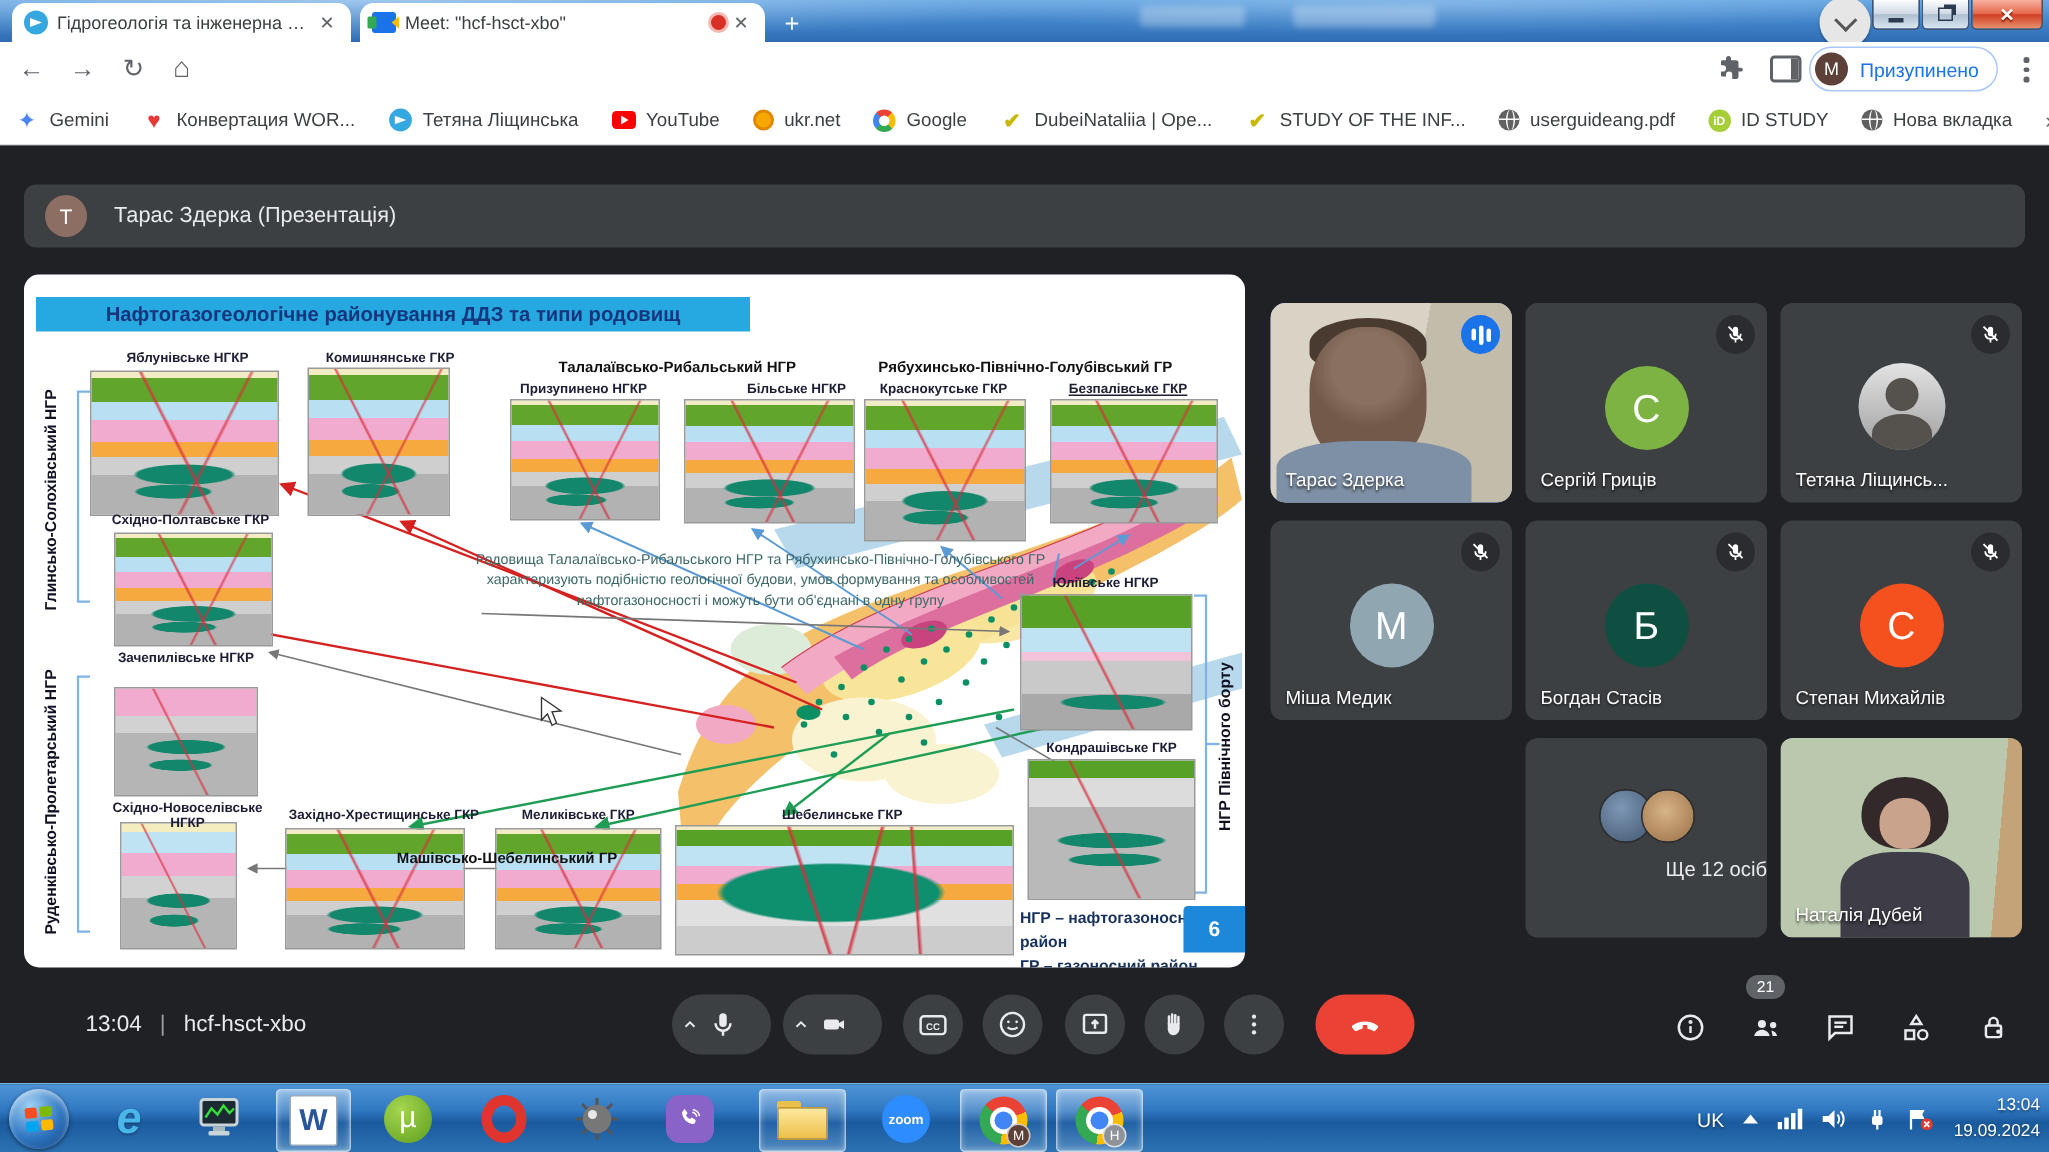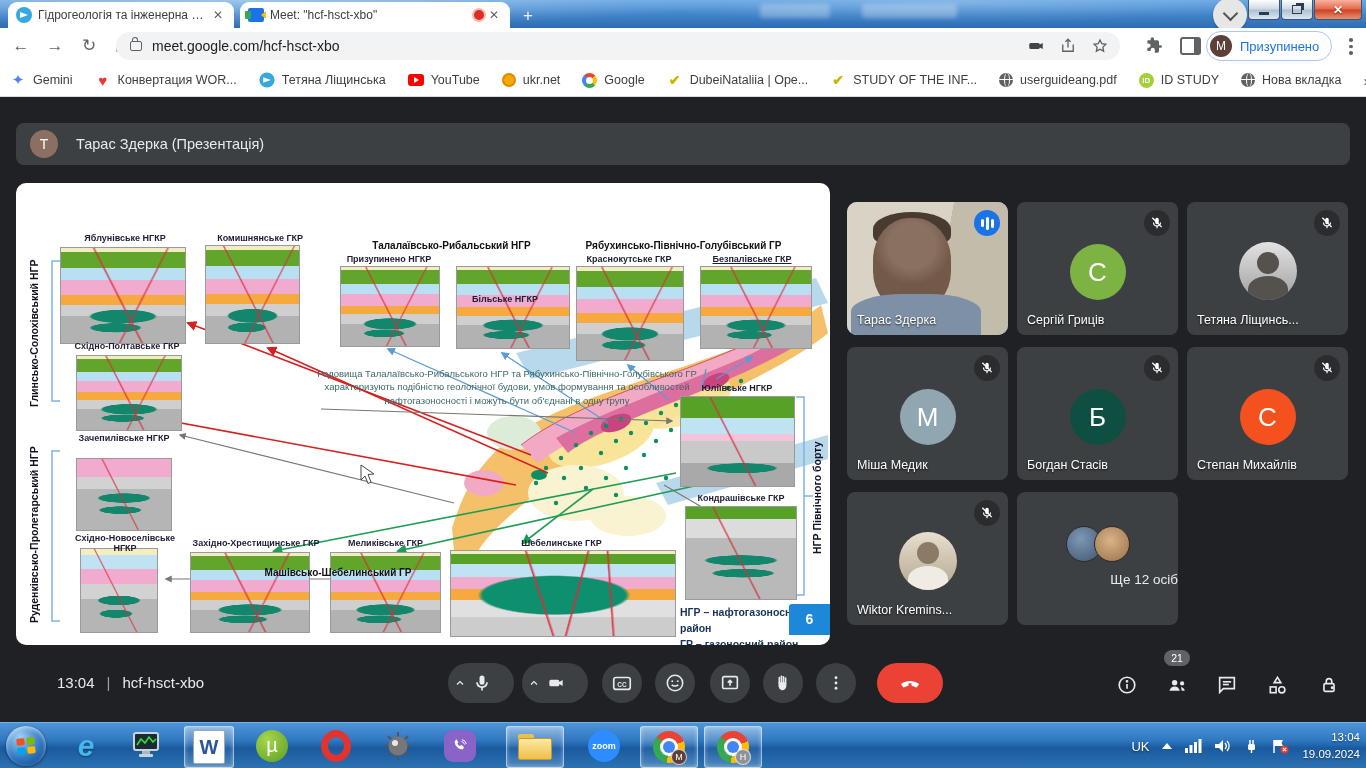--- a/index.html
+++ b/index.html
@@ -242,26 +242,6 @@
     <div class="navico" style="left:42px;">→</div>
     <div class="navico" style="left:76px;">↻</div>
     <div class="navico" style="left:108px;font-size:19px;">⌂</div>
-    <div class="omnibox">
-      <span class="lock"></span>
-      <span class="url">meet.google.com/hcf-hsct-xbo</span>
-      <span class="obico">
-        <svg width="18" height="18" viewBox="0 0 24 24">
-            <path fill="#444" d="M15 8a2 2 0 0 1 2 2v0l4-2v8l-4-2a2 2 0 0 1-2 2H5a2 2 0 0 1-2-2v-4a2 2 0 0 1 2-2h10z"></path>
-          </svg>
-      </span>
-      <span class="obico">
-        <svg width="18" height="18" viewBox="0 0 24 24" fill="none" stroke="#5f6368" stroke-width="1.8">
-            <path d="M5 10v9h14v-9"></path>
-            <path d="M12 3v11M8.5 6.5 12 3l3.5 3.5"></path>
-          </svg>
-      </span>
-      <span class="obico">
-        <svg width="18" height="18" viewBox="0 0 24 24" fill="none" stroke="#5f6368" stroke-width="1.8">
-            <path d="M12 4l2.4 4.9 5.4.8-3.9 3.8.9 5.4L12 16.3 7.2 18.9l.9-5.4L4.2 9.7l5.4-.8z"></path>
-          </svg>
-      </span>
-    </div>
     <div class="puzzle">
       <svg width="20" height="20" viewBox="0 0 24 24" fill="#5f6368">
           <path d="M20 11h-2V7a2 2 0 0 0-2-2h-4V3.5a2 2 0 1 0-4 0V5H5a1 1 0 0 0-1 1v3h1.5a2.5 2.5 0 1 1 0 5H4v3a1 1 0 0 0 1 1h3v-1.5a2.5 2.5 0 1 1 5 0V20h3a2 2 0 0 0 2-2v-4h2a1.5 1.5 0 1 0 0-3z"></path>

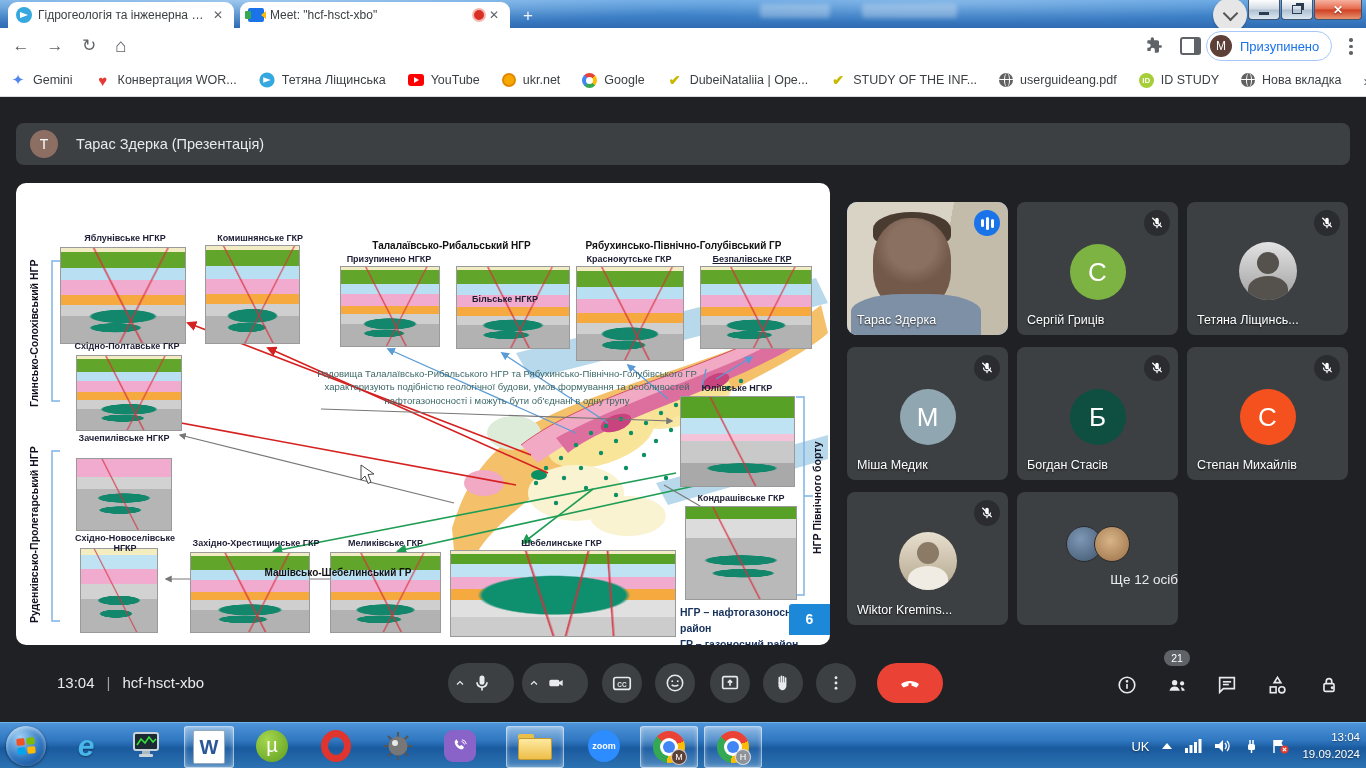--- a/index.html
+++ b/index.html
@@ -317,6 +317,7 @@
     </div>
 
     <div class="slide">
+      <div class="sl-title">Нафтогазогеологічне районування ДДЗ та типи родовищ</div>
 
       <svg class="map" width="814" height="462" viewBox="0 0 814 462">
         <defs>

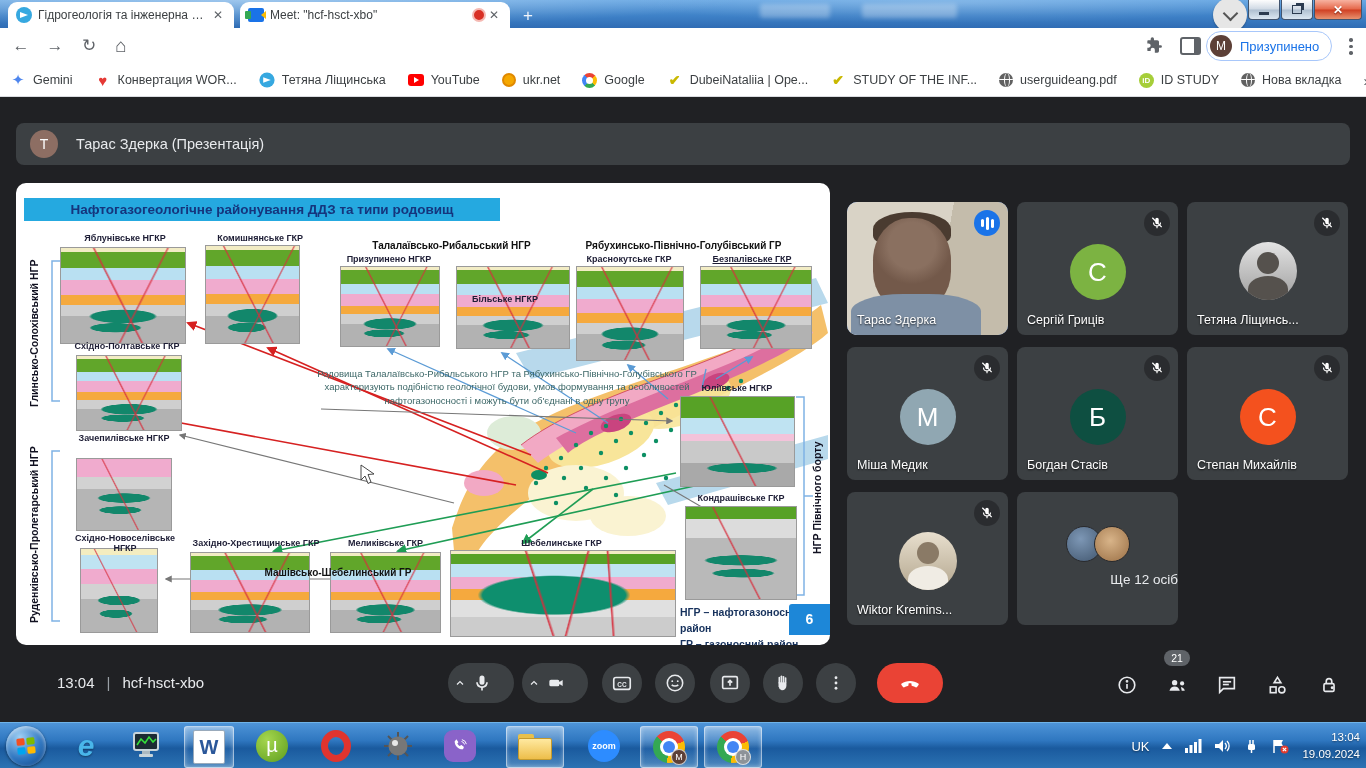--- a/index.html
+++ b/index.html
@@ -424,7 +424,7 @@
       <div class="seclabel sechdr" style="left:328px;top:57px;width:215px;">Талалаївсько-Рибальський НГР</div>
       <div class="seclabel" style="left:320px;top:71px;width:106px;">Призупинено НГКР</div>
       <div class="xsec" style="left:324px;top:83px;width:100px;height:81px;"></div>
-      <div class="seclabel" style="left:430px;top:71px;width:118px;margin-top:40px;">Більське НГКР</div>
+      <div class="seclabel" style="left:456px;top:71px;width:118px;">Більське НГКР</div>
       <div class="xsec" style="left:440px;top:83px;width:114px;height:83px;"></div>
 
       <div class="seclabel sechdr" style="left:555px;top:57px;width:225px;">Рябухинсько-Північно-Голубівський ГР</div>

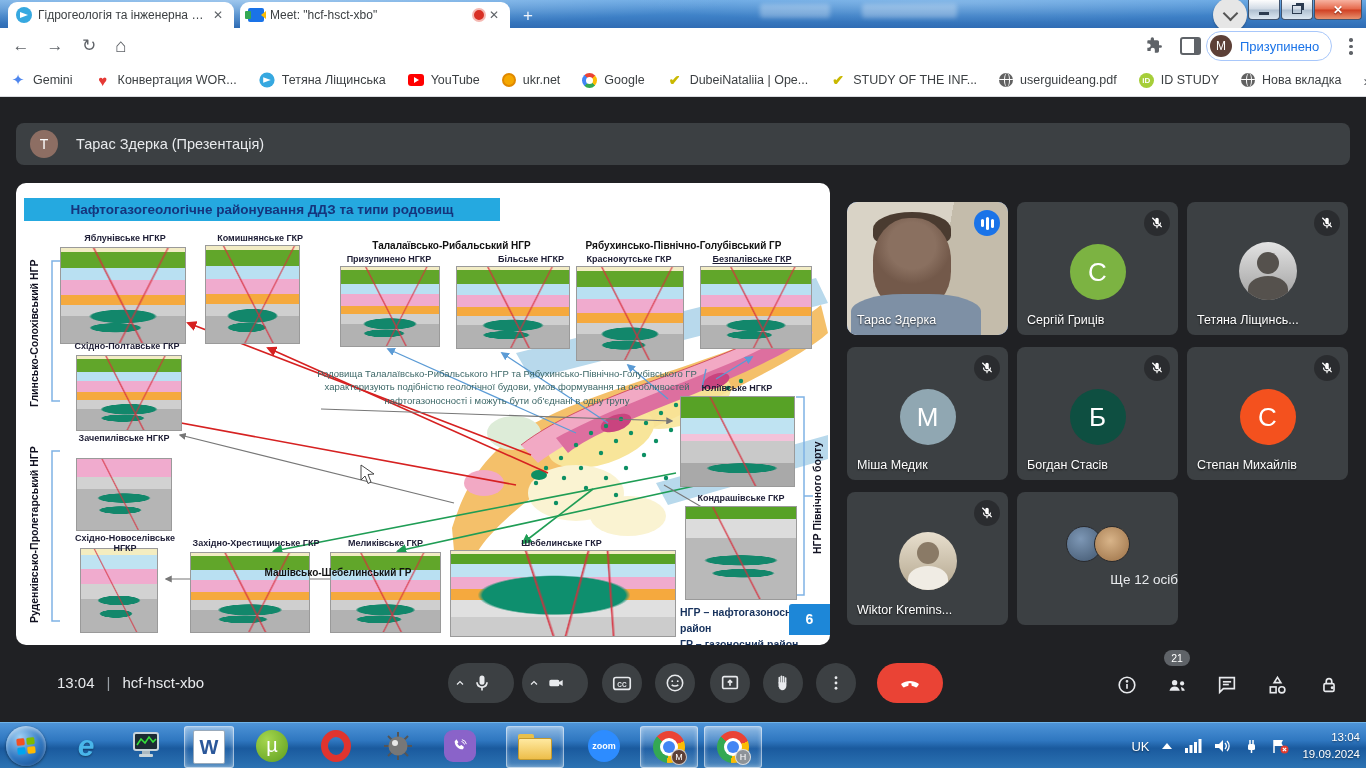--- a/index.html
+++ b/index.html
@@ -531,19 +531,6 @@
       <div class="nm">Степан Михайлів</div>
     </div>
 
-    <div class="tile" style="left:847px;top:395px;">
-      <div class="mic-off">
-        <svg width="14" height="14" viewBox="0 0 24 24" fill="#fff">
-            <path d="M12 14a3 3 0 0 0 3-3V6a3 3 0 0 0-6 0v5a3 3 0 0 0 3 3zm5-3a5 5 0 0 1-10 0H5a7 7 0 0 0 6 6.9V21h2v-3.1A7 7 0 0 0 19 11h-2z"></path>
-            <line x1="4" y1="3" x2="20" y2="19" stroke="#fff" stroke-width="2.2"></line>
-          </svg>
-      </div>
-      <div class="pav" style="background:linear-gradient(180deg,#e8dfce,#b3a68e);">
-        <span class="ph" style="background:#8a7a66;"></span>
-          <span class="pb" style="background:#f0ece4;"></span>
-      </div>
-      <div class="nm">Wiktor Kremins...</div>
-    </div>
     <div class="tile" style="left:1017px;top:395px;">
       <div class="morewrap">
         <div class="morecircles">

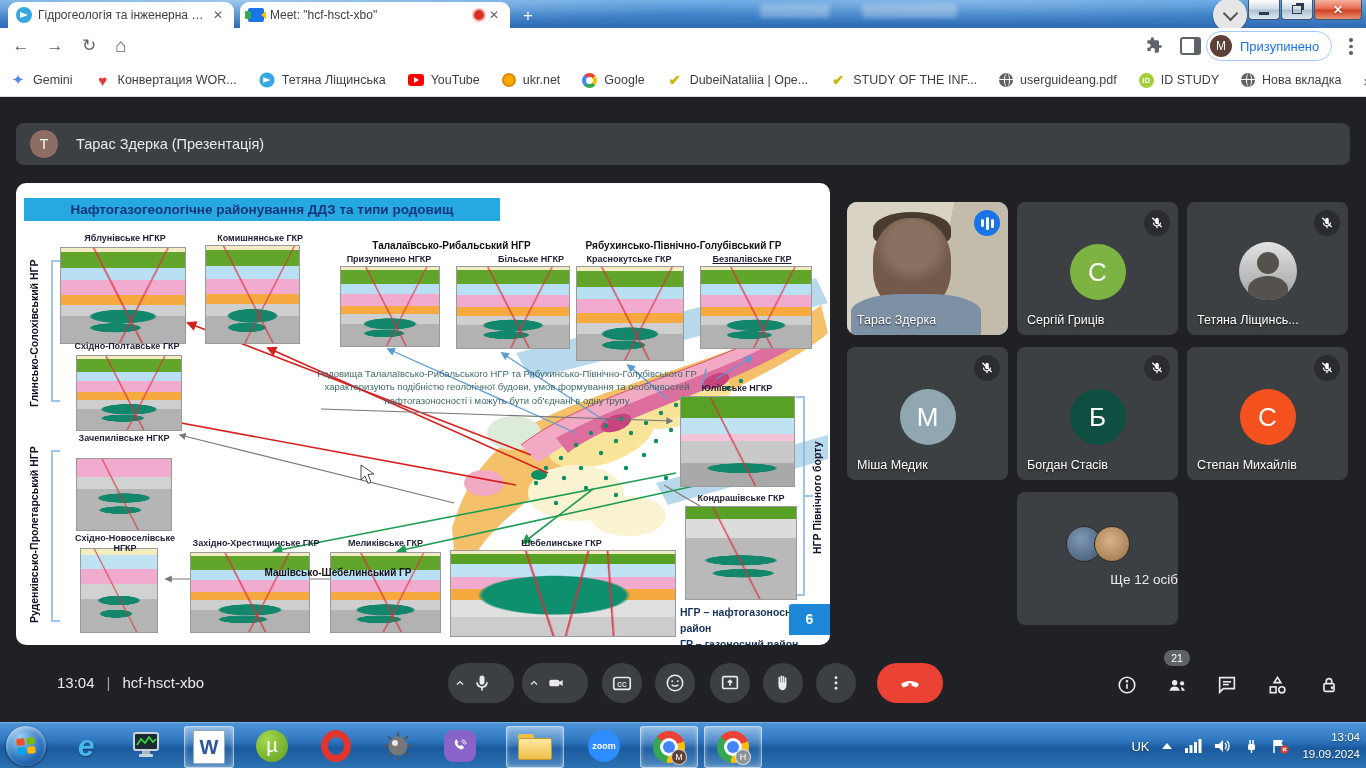--- a/index.html
+++ b/index.html
@@ -540,6 +540,14 @@
         <div class="moretxt">Ще 12 осіб</div>
       </div>
     </div>
+    <div class="tile" style="left:1187px;top:395px;">
+      <div class="vid-nat">
+        <div class="nt-hair"></div>
+          <div class="nt-face"></div>
+          <div class="nt-body"></div>
+      </div>
+      <div class="nm">Наталія Дубей</div>
+    </div>
 
     <div class="meetctrl">
       <div class="ctime">

